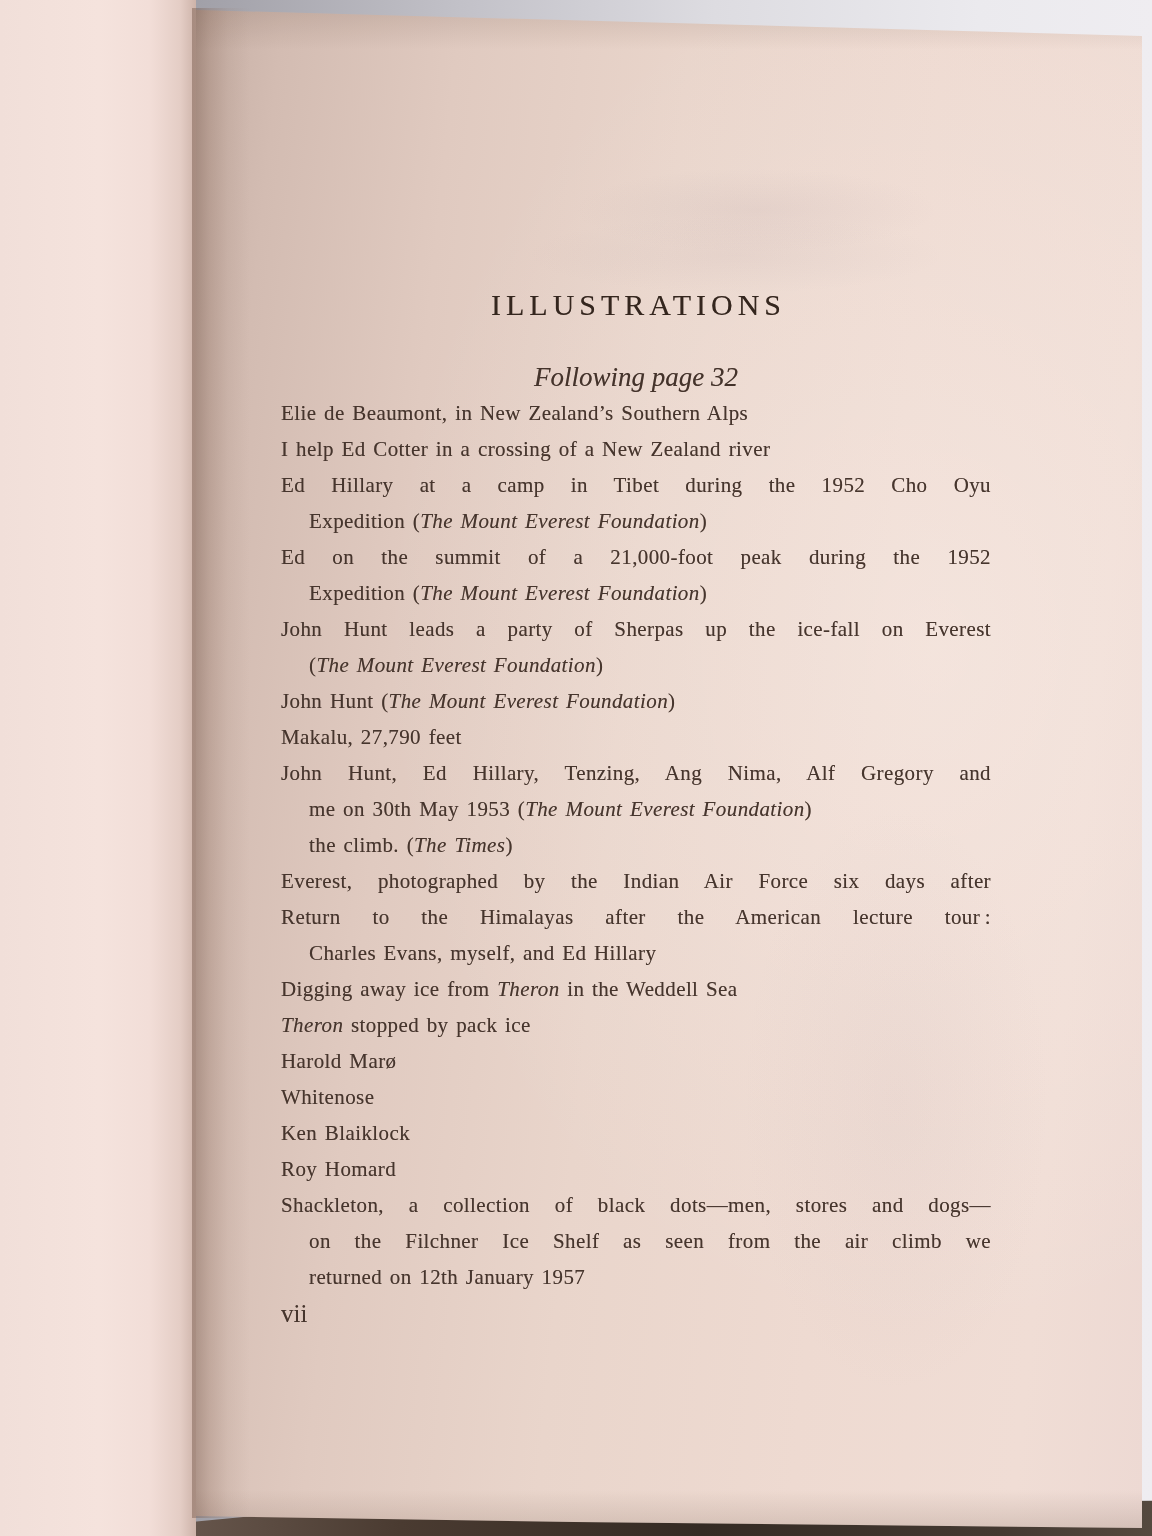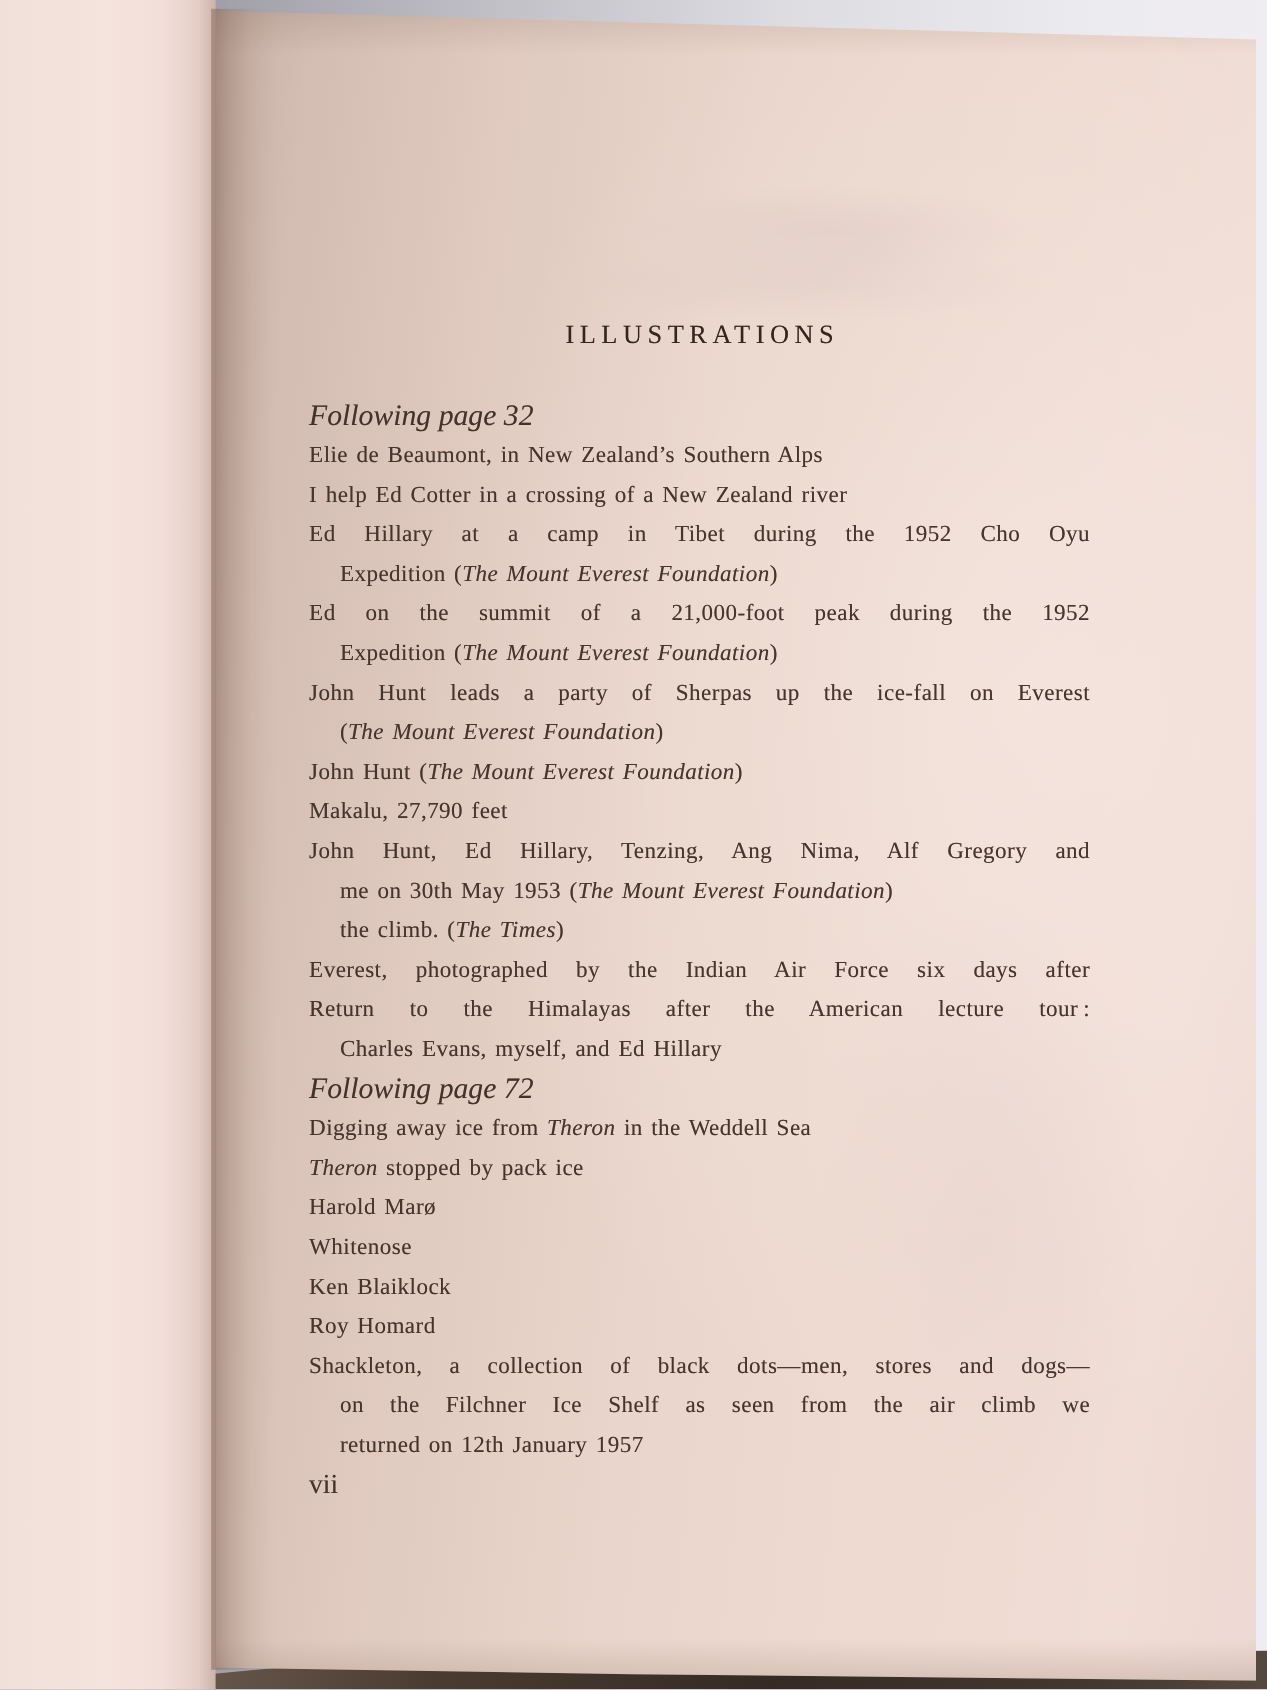--- a/index.html
+++ b/index.html
@@ -55,7 +55,7 @@
     color:#46352d; text-shadow:0 0 0.6px rgba(70,53,45,0.45);
   }
   h1.title {
-    margin:0; font-size:24px; line-height:40px; font-weight:normal;
+    margin:0; font-size:30px; line-height:40px; font-weight:normal;
     letter-spacing:5px; text-indent:5px; text-align:center; color:#34261e;
   }
   h2.sec-head {

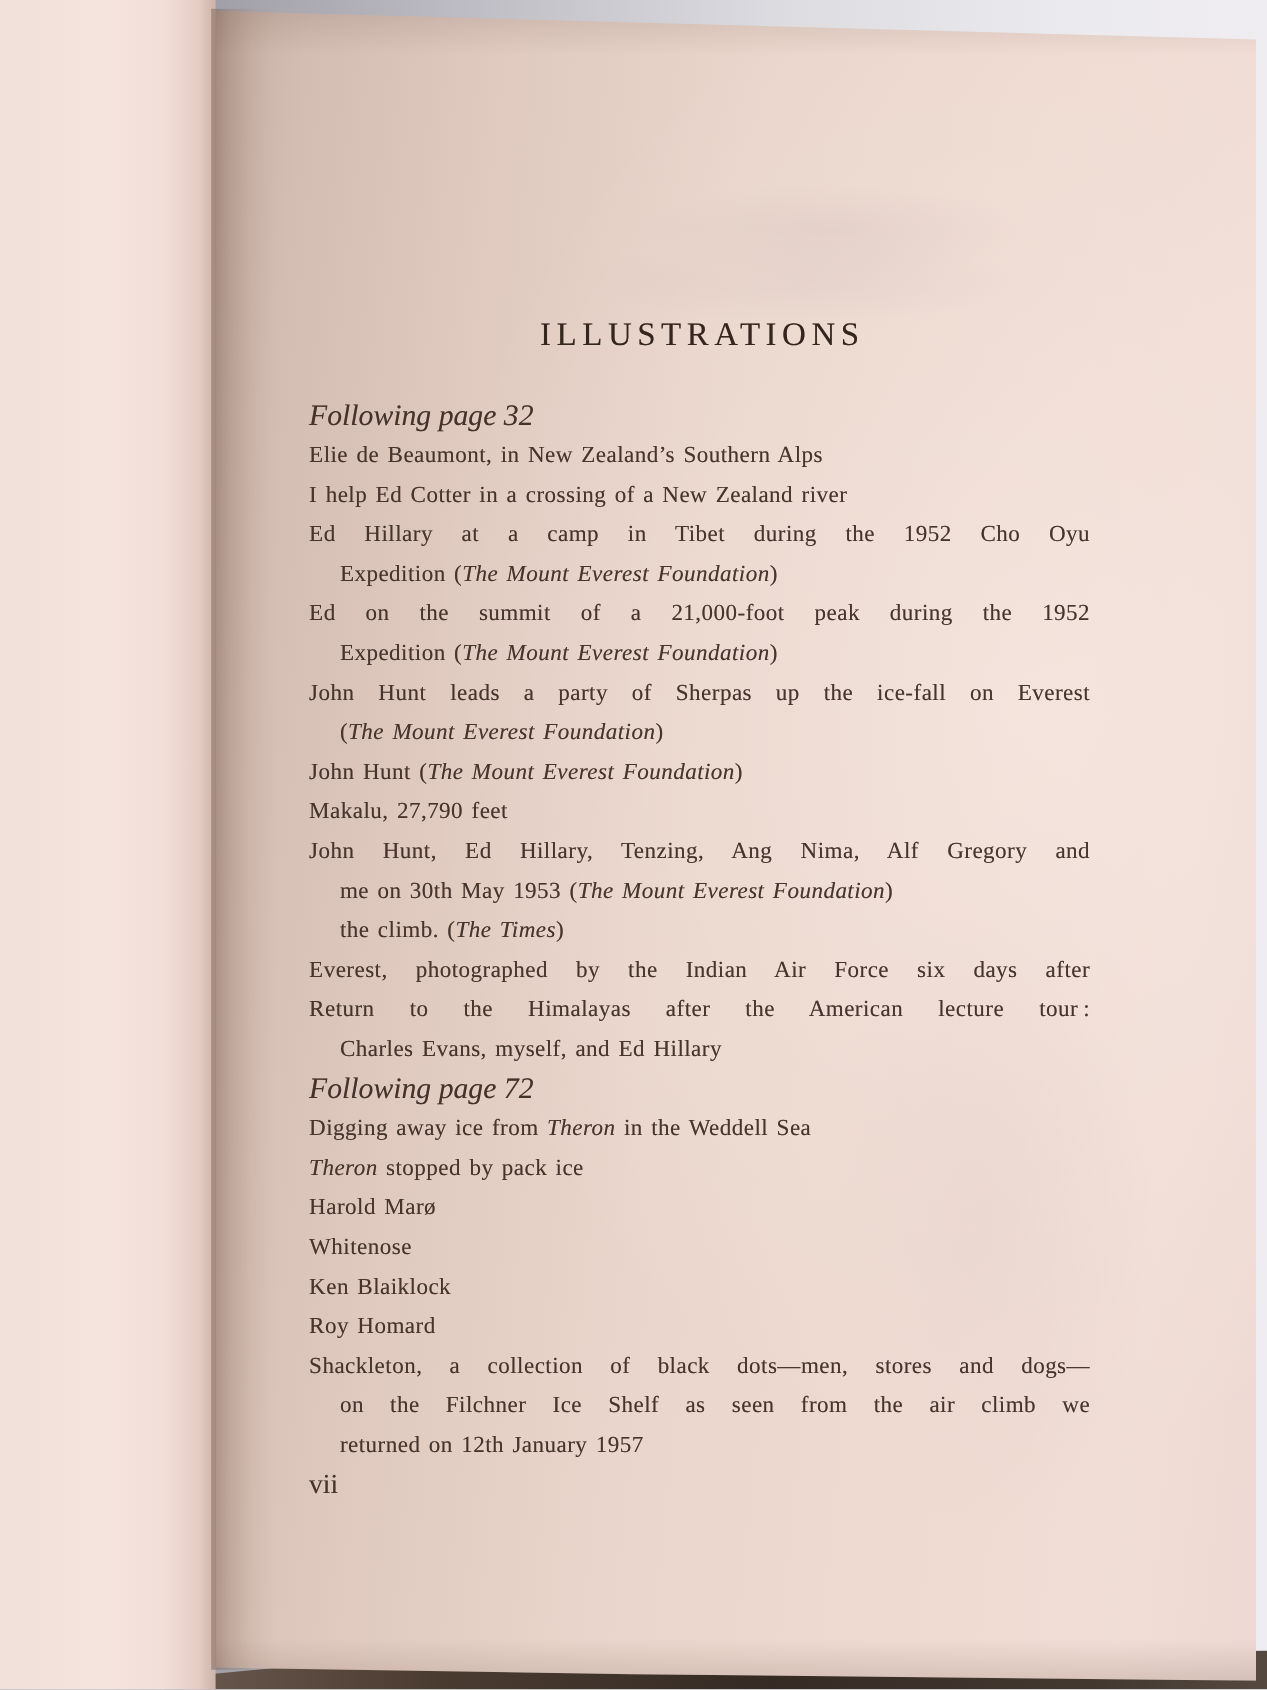--- a/index.html
+++ b/index.html
@@ -60,7 +60,7 @@
   }
   h2.sec-head {
     margin:0; font-size:27px; line-height:36px; font-weight:normal;
-    font-style:italic; color:#44332b;
+    font-style:italic; text-align:center; color:#44332b;
   }
   h2.sec-head.first { margin-top:34px; }
   .entries { width:710px; }

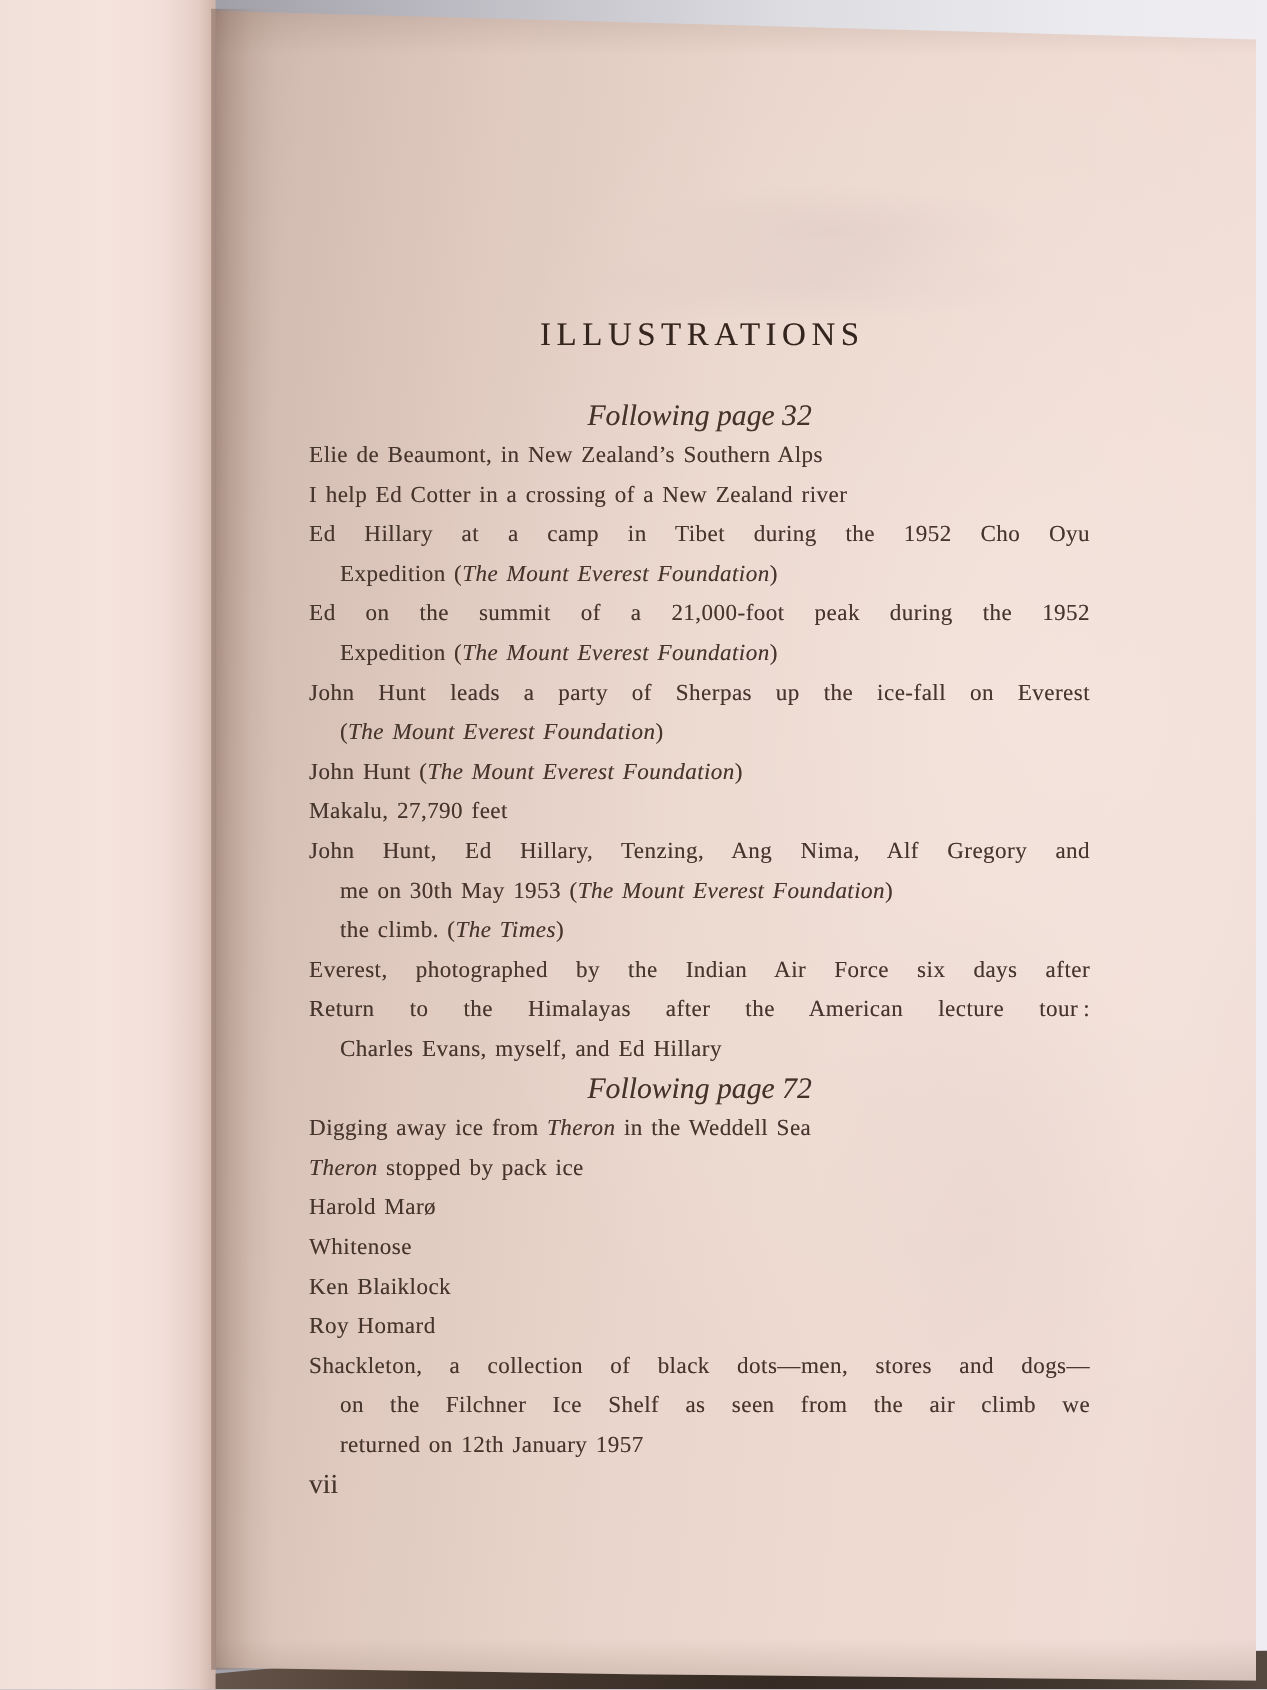--- a/index.html
+++ b/index.html
@@ -131,7 +131,6 @@
       </section>
 
       <section class="sec">
-        <h2 class="sec-head">Following page 72</h2>
         <div class="entries">
             <div class="entry">
               <div class="line"><span class="rm">Digging away ice from </span><span class="it">Theron</span><span class="rm"> in the Weddell Sea</span></div>

